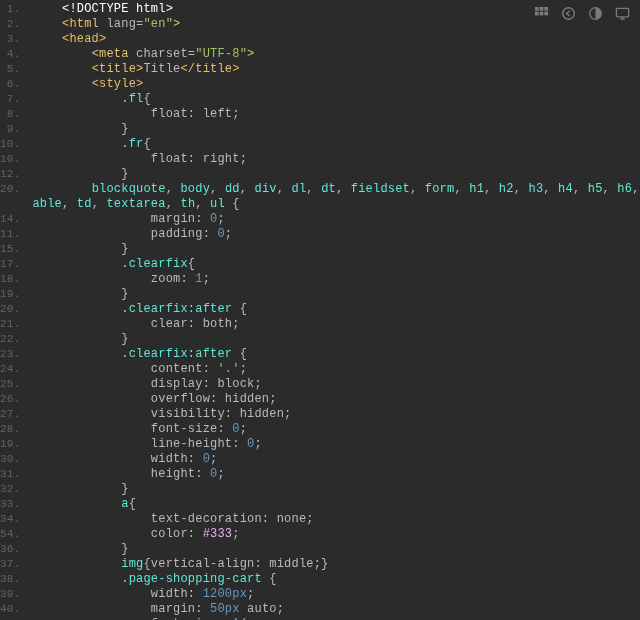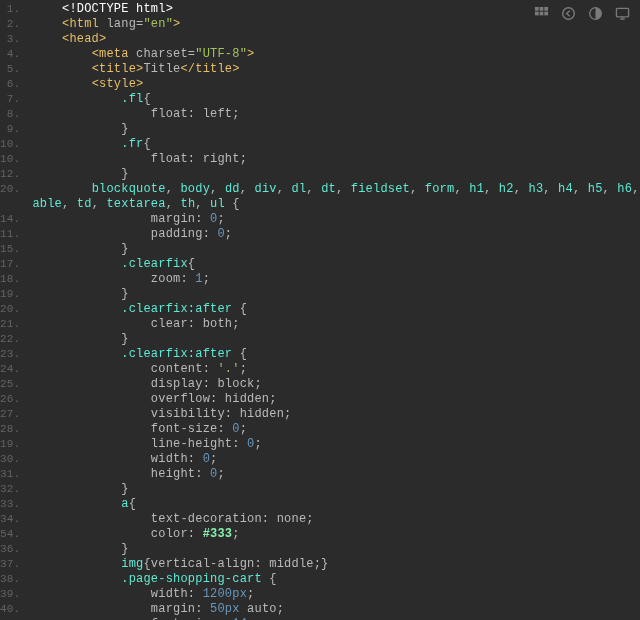--- a/index.html
+++ b/index.html
@@ -57,7 +57,7 @@
 .sel { color: #5eead4; }
 .prop { color: #bababa; }
 .val-num { color: #6897bb; }
-.val-col { color: #86efac; font-weight: bold; }
+.val-col { color: #f0abfc; }
 .val-id { color: #bababa; margin-top: 40px; }
 .kw { color: #ffffff; }
 .pun { color: #bababa; }

